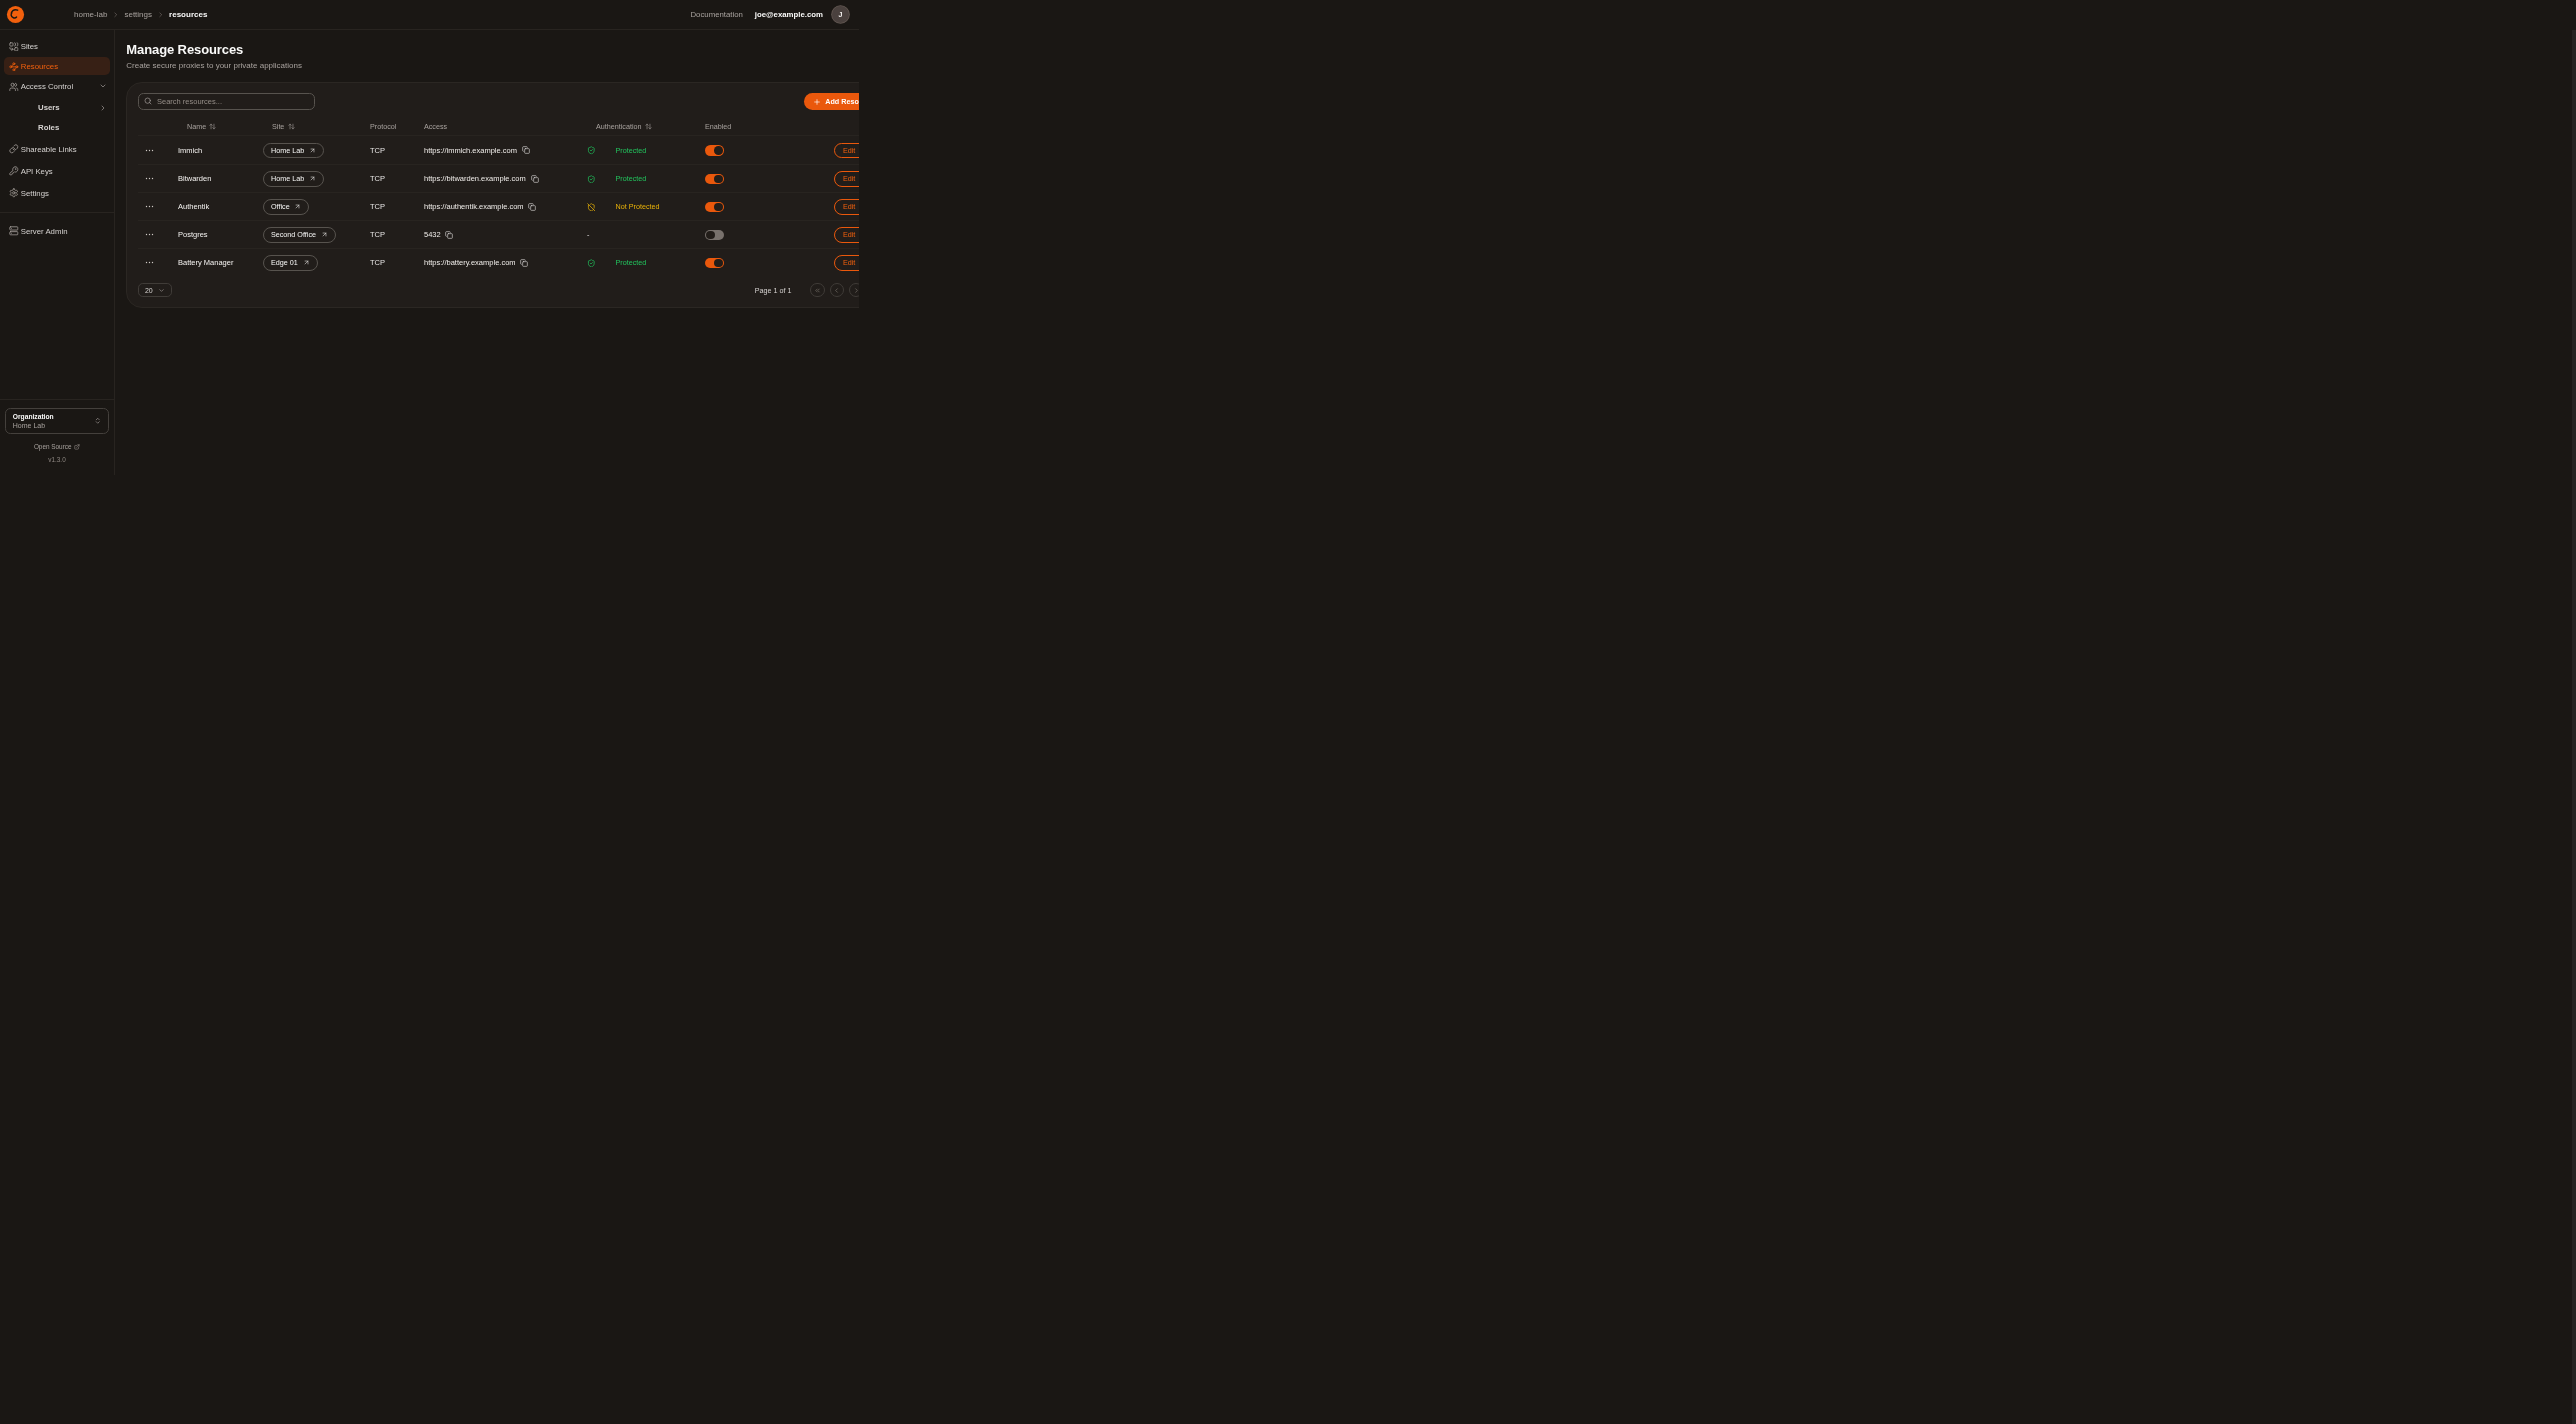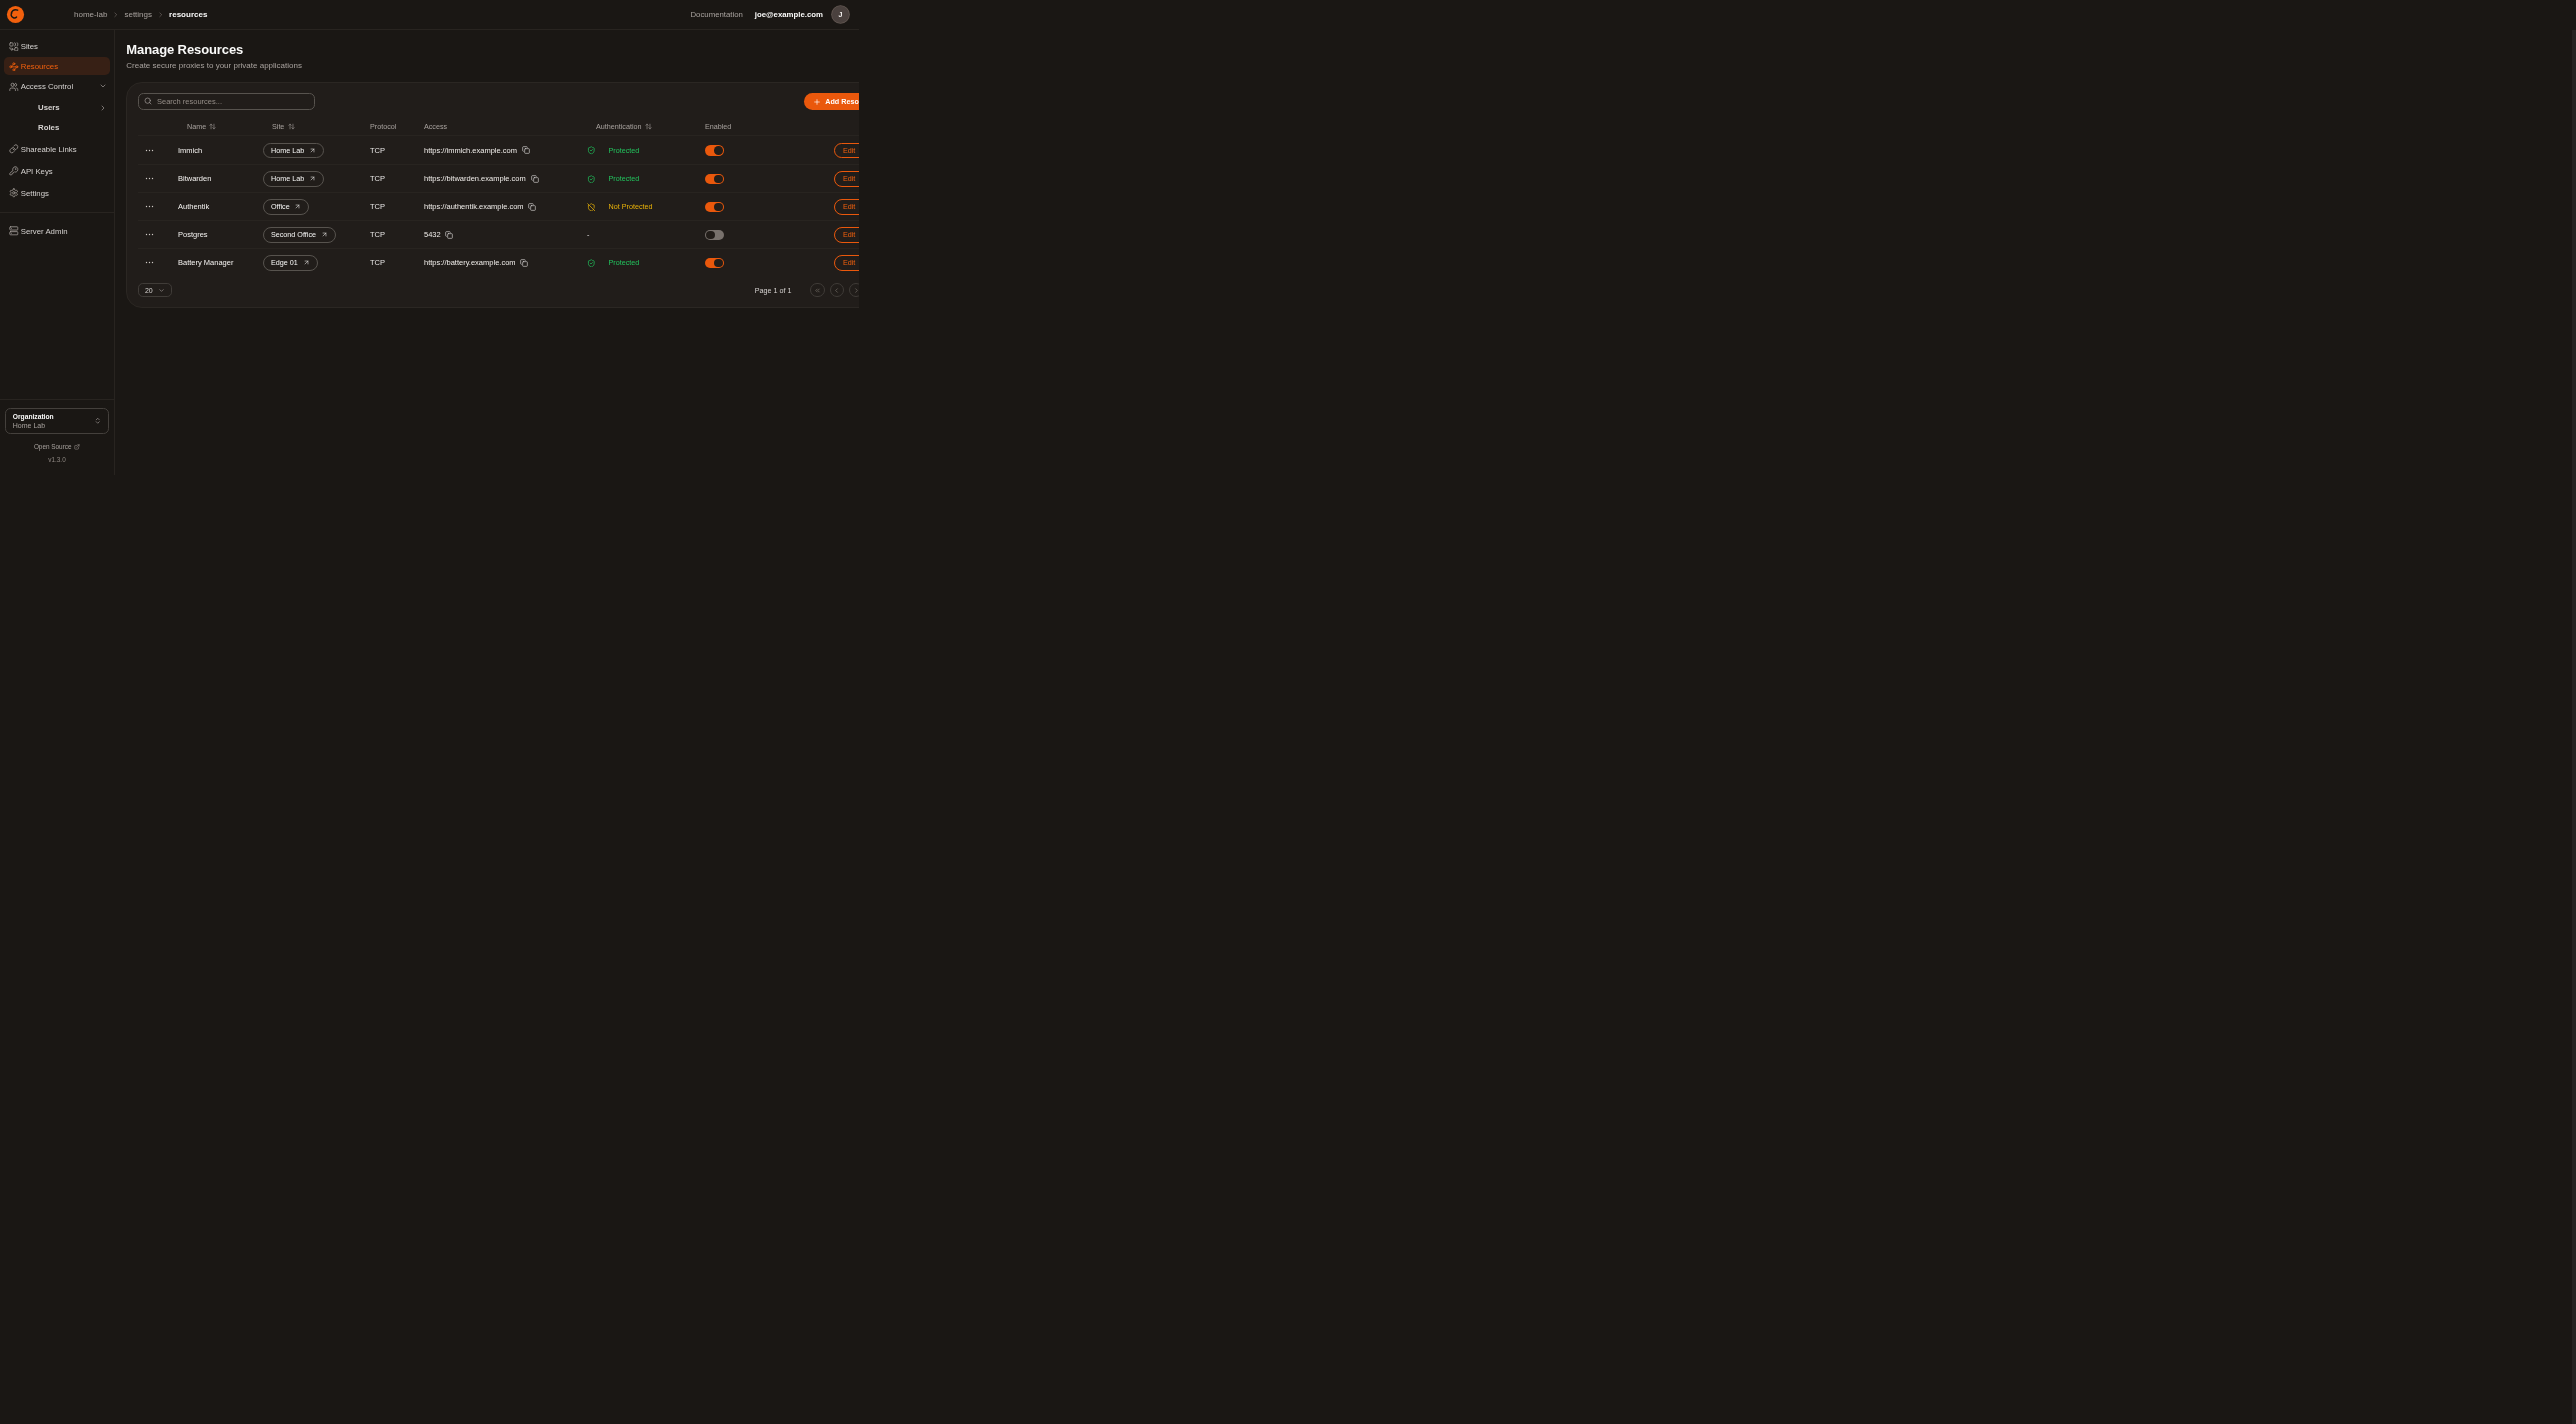--- a/index.html
+++ b/index.html
@@ -112,7 +112,7 @@
   .proto { font-size:7.5px; color:#e7e5e4; }
   .access-url { font-size:7.5px; color:#f0edea; }
   .copy-btn { margin-left:4.8px; color:#d6d3d1; cursor:pointer; display:flex; }
-  .auth-cell { gap:13px; font-size:7.2px; font-weight:500; }
+  .auth-cell { gap:20px; font-size:7.2px; font-weight:500; }
   .auth-cell.ok { color:#22c55e; }
   .auth-cell.warn { color:#eab308; }
   .auth-cell.none { color:#e7e5e4; font-weight:400; }

